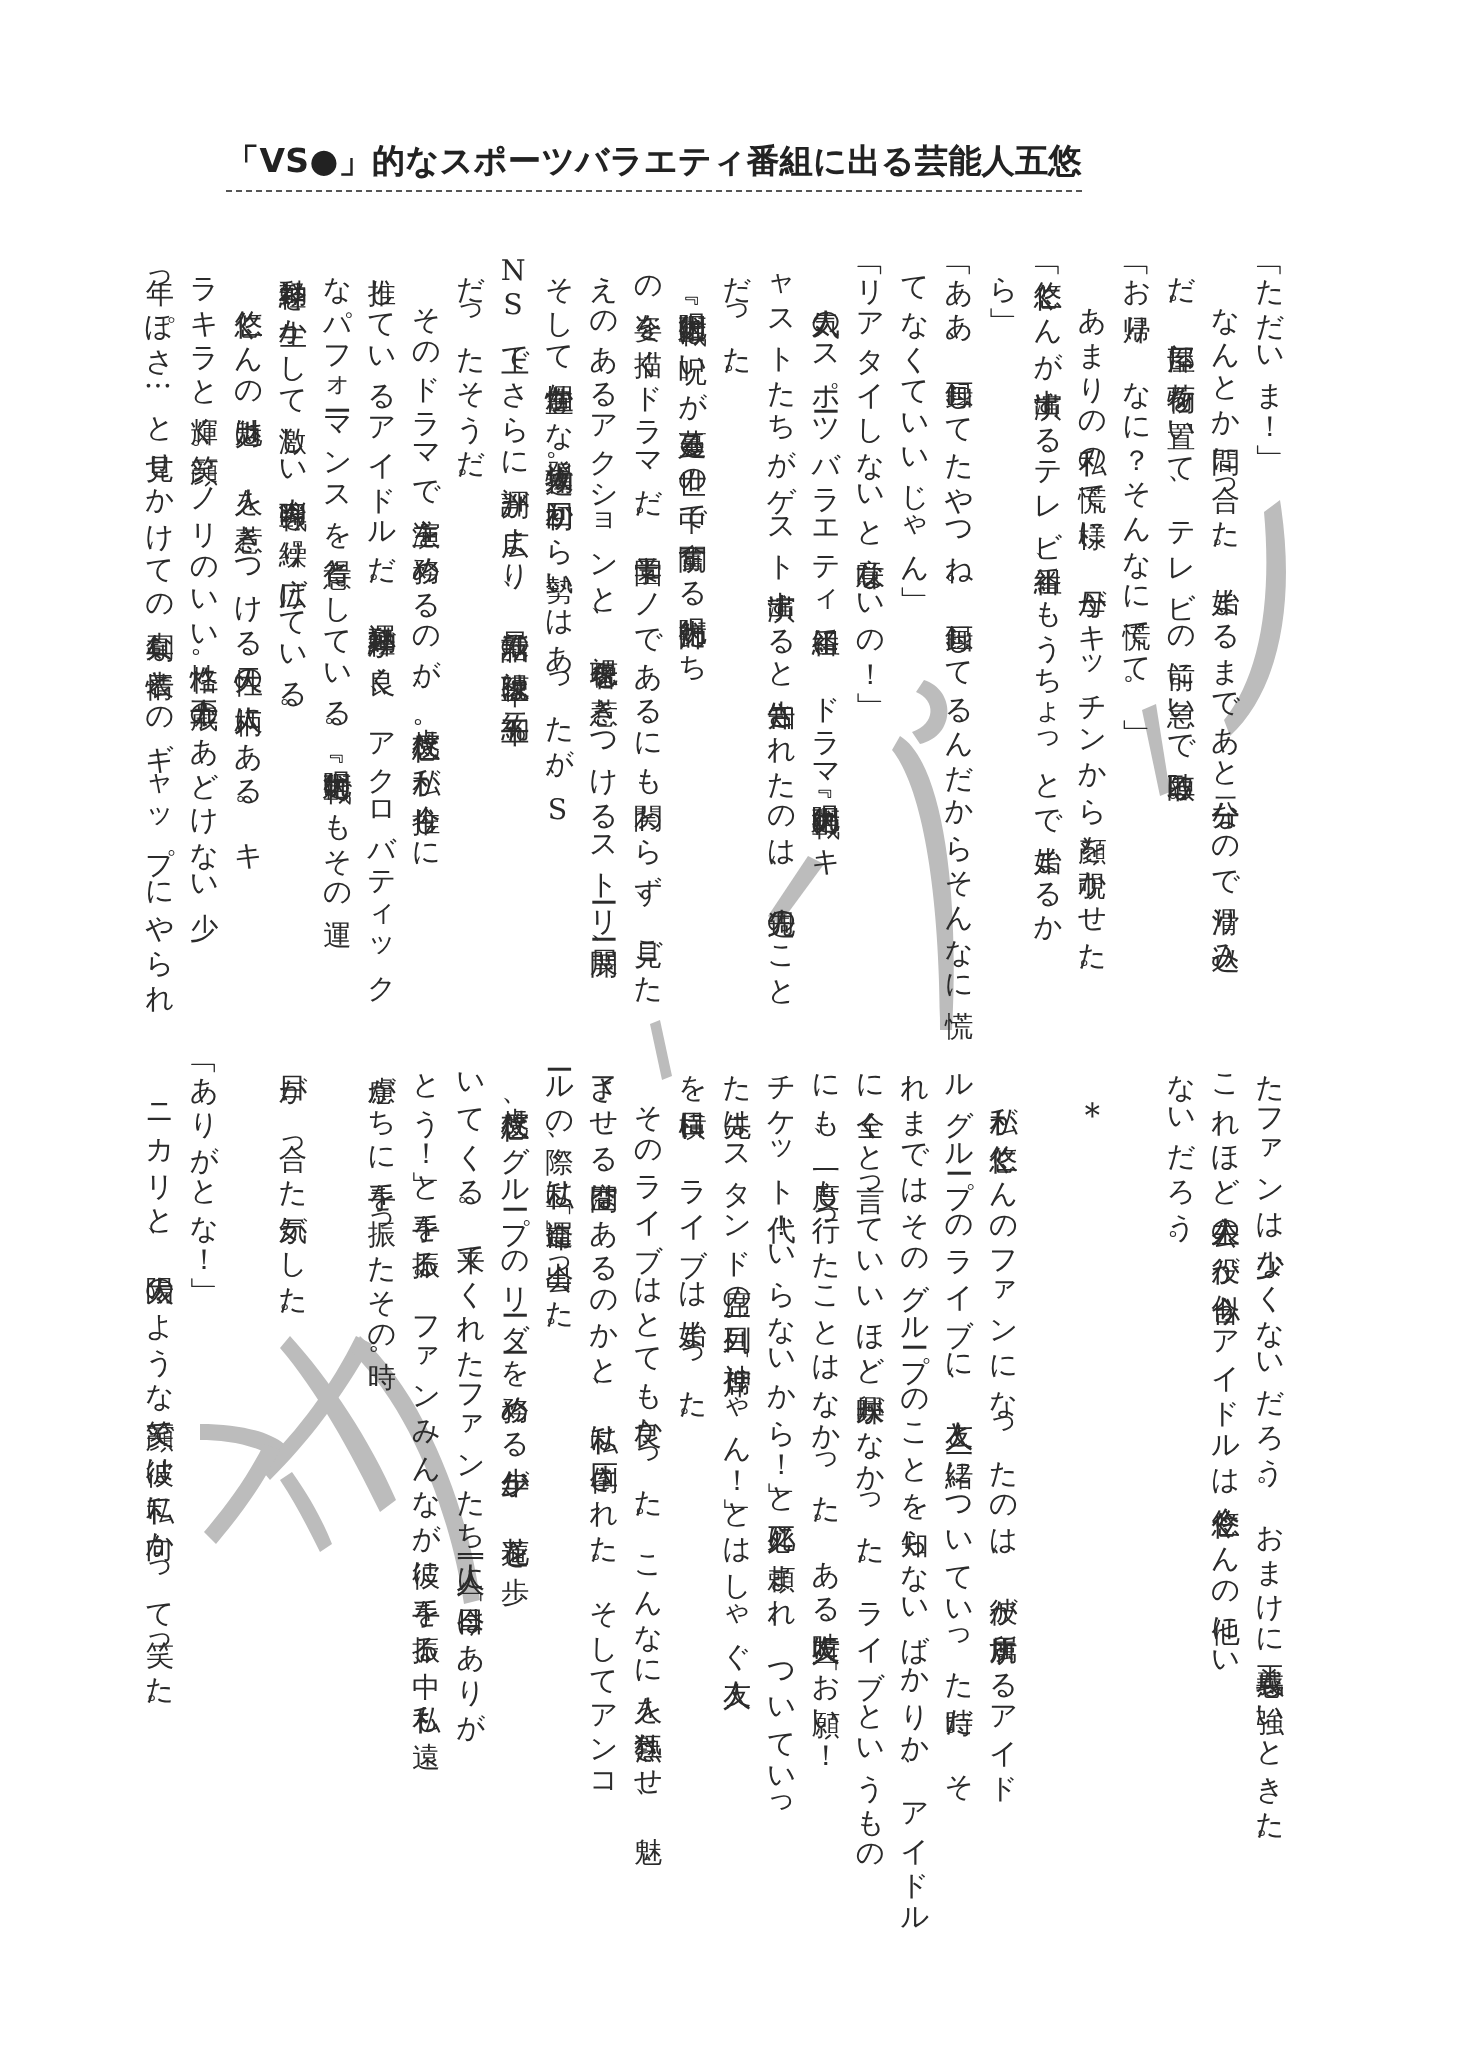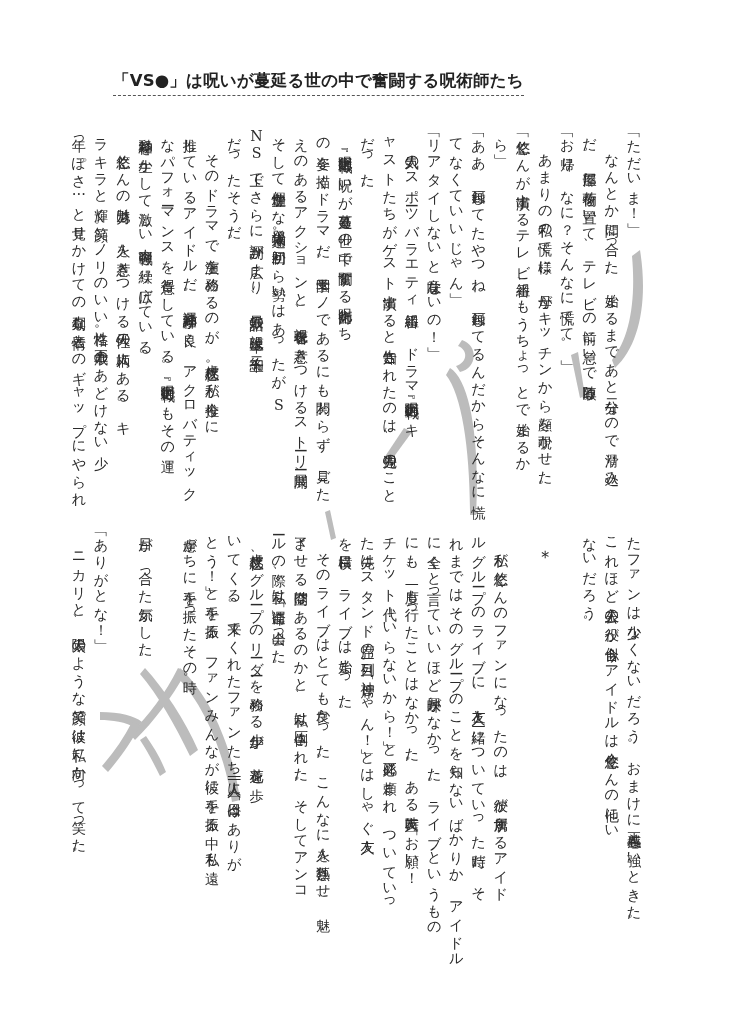--- a/index.html
+++ b/index.html
@@ -68,7 +68,7 @@
 </head>
 <body>
 
-<div class="title">「VS●」は呪いが蔓延る世の中で奮闘する呪術師たち</div>
+<div class="title">「VS●」的なスポーツバラエティ番組に出る芸能人五悠</div>
 
 <svg class="watermark" viewBox="0 0 733 1024">
   <g fill="#bcbcbc" stroke="none">

